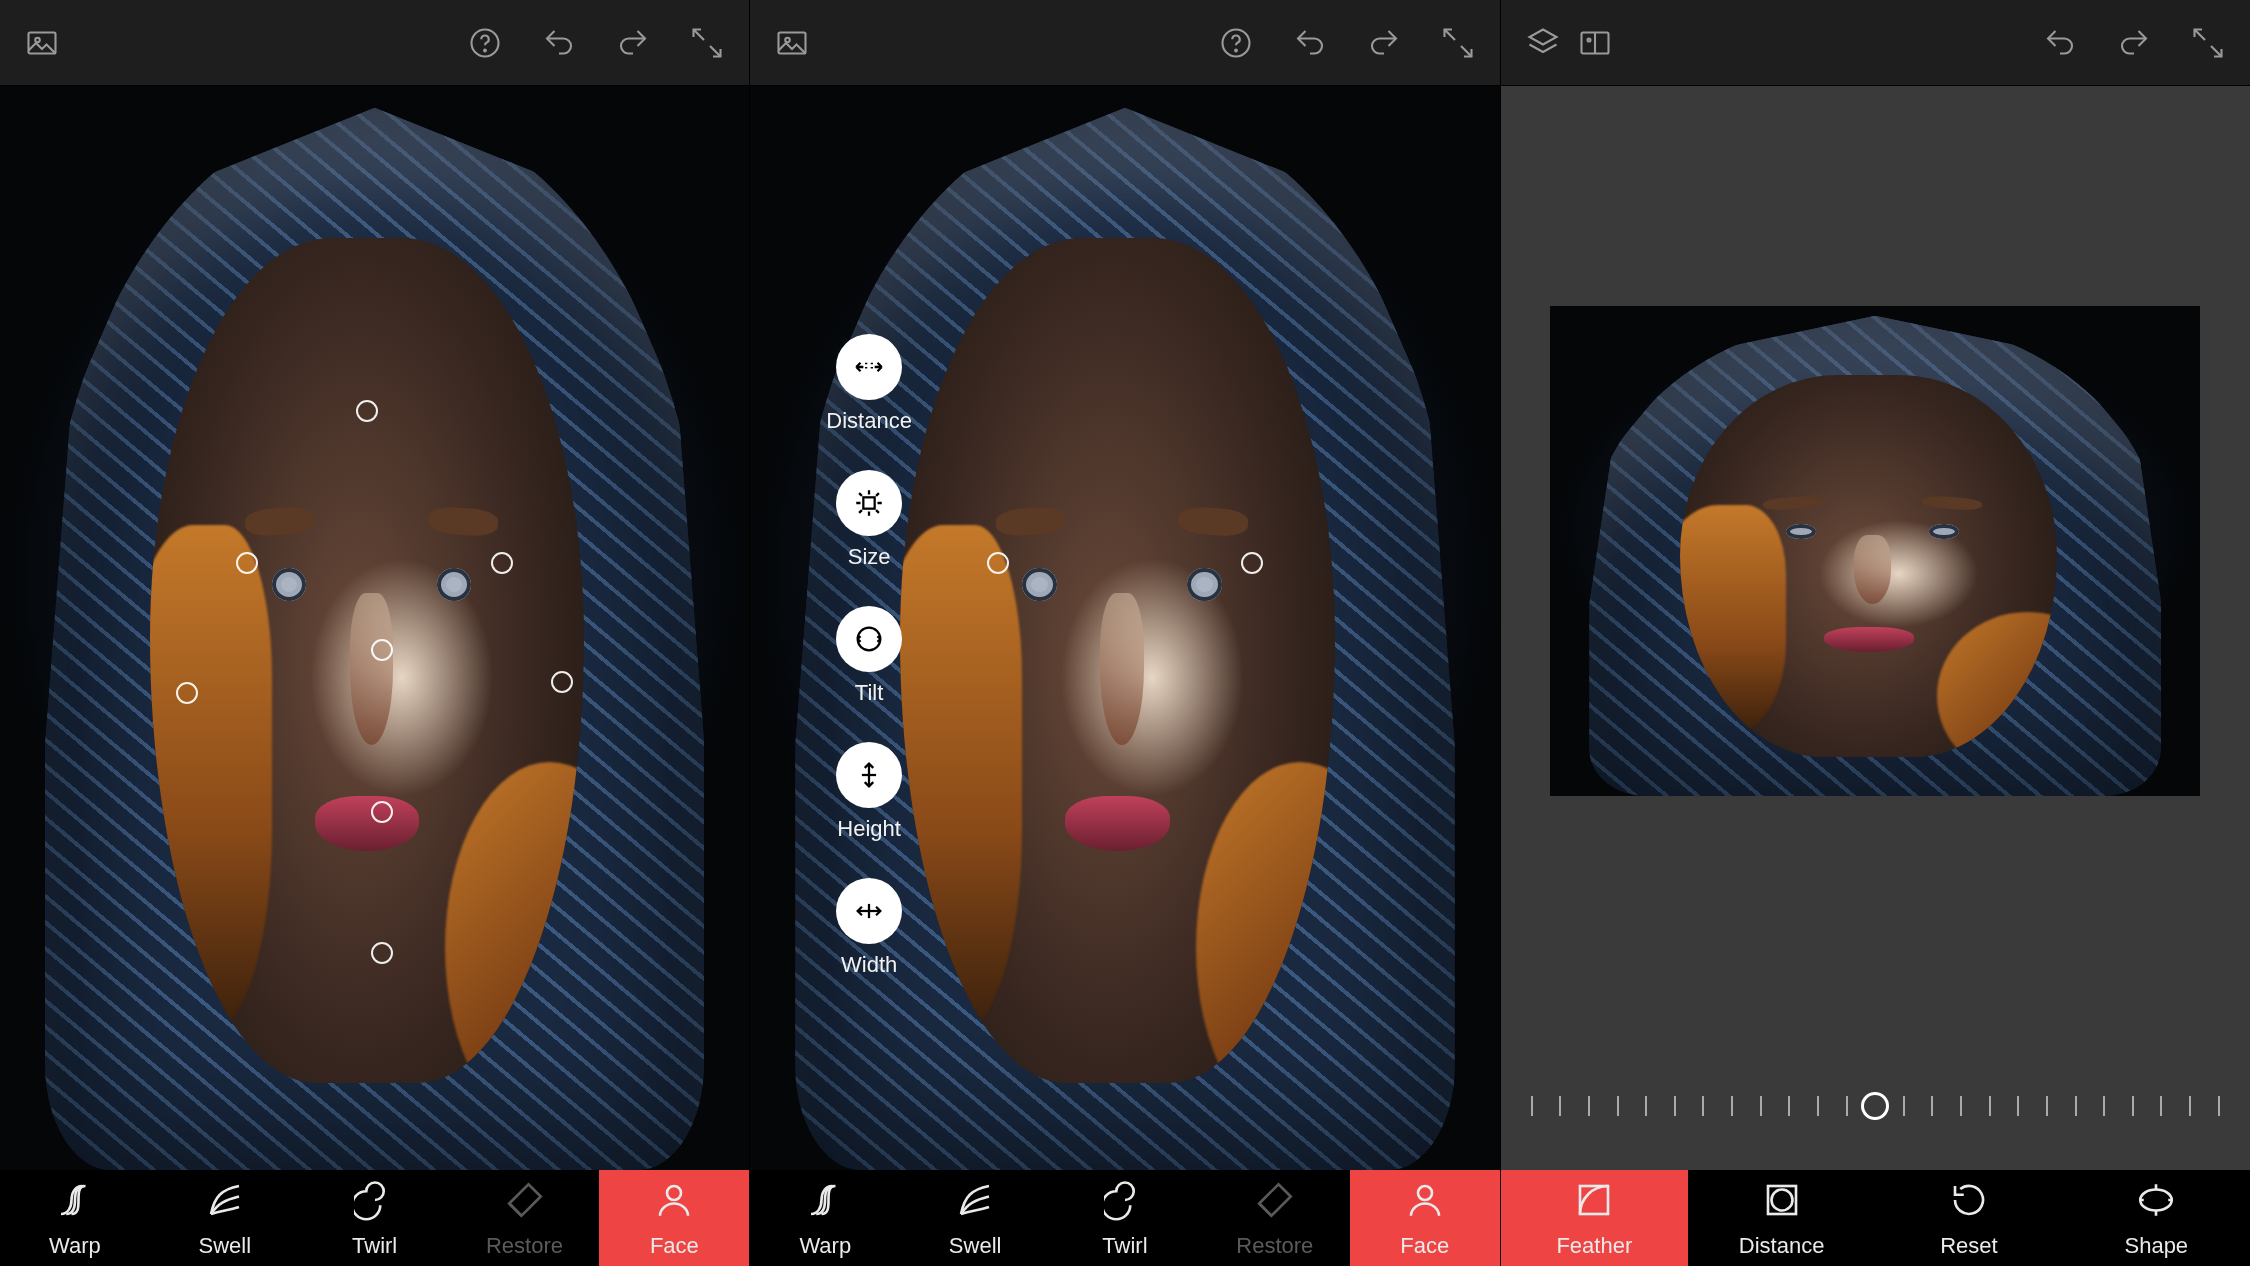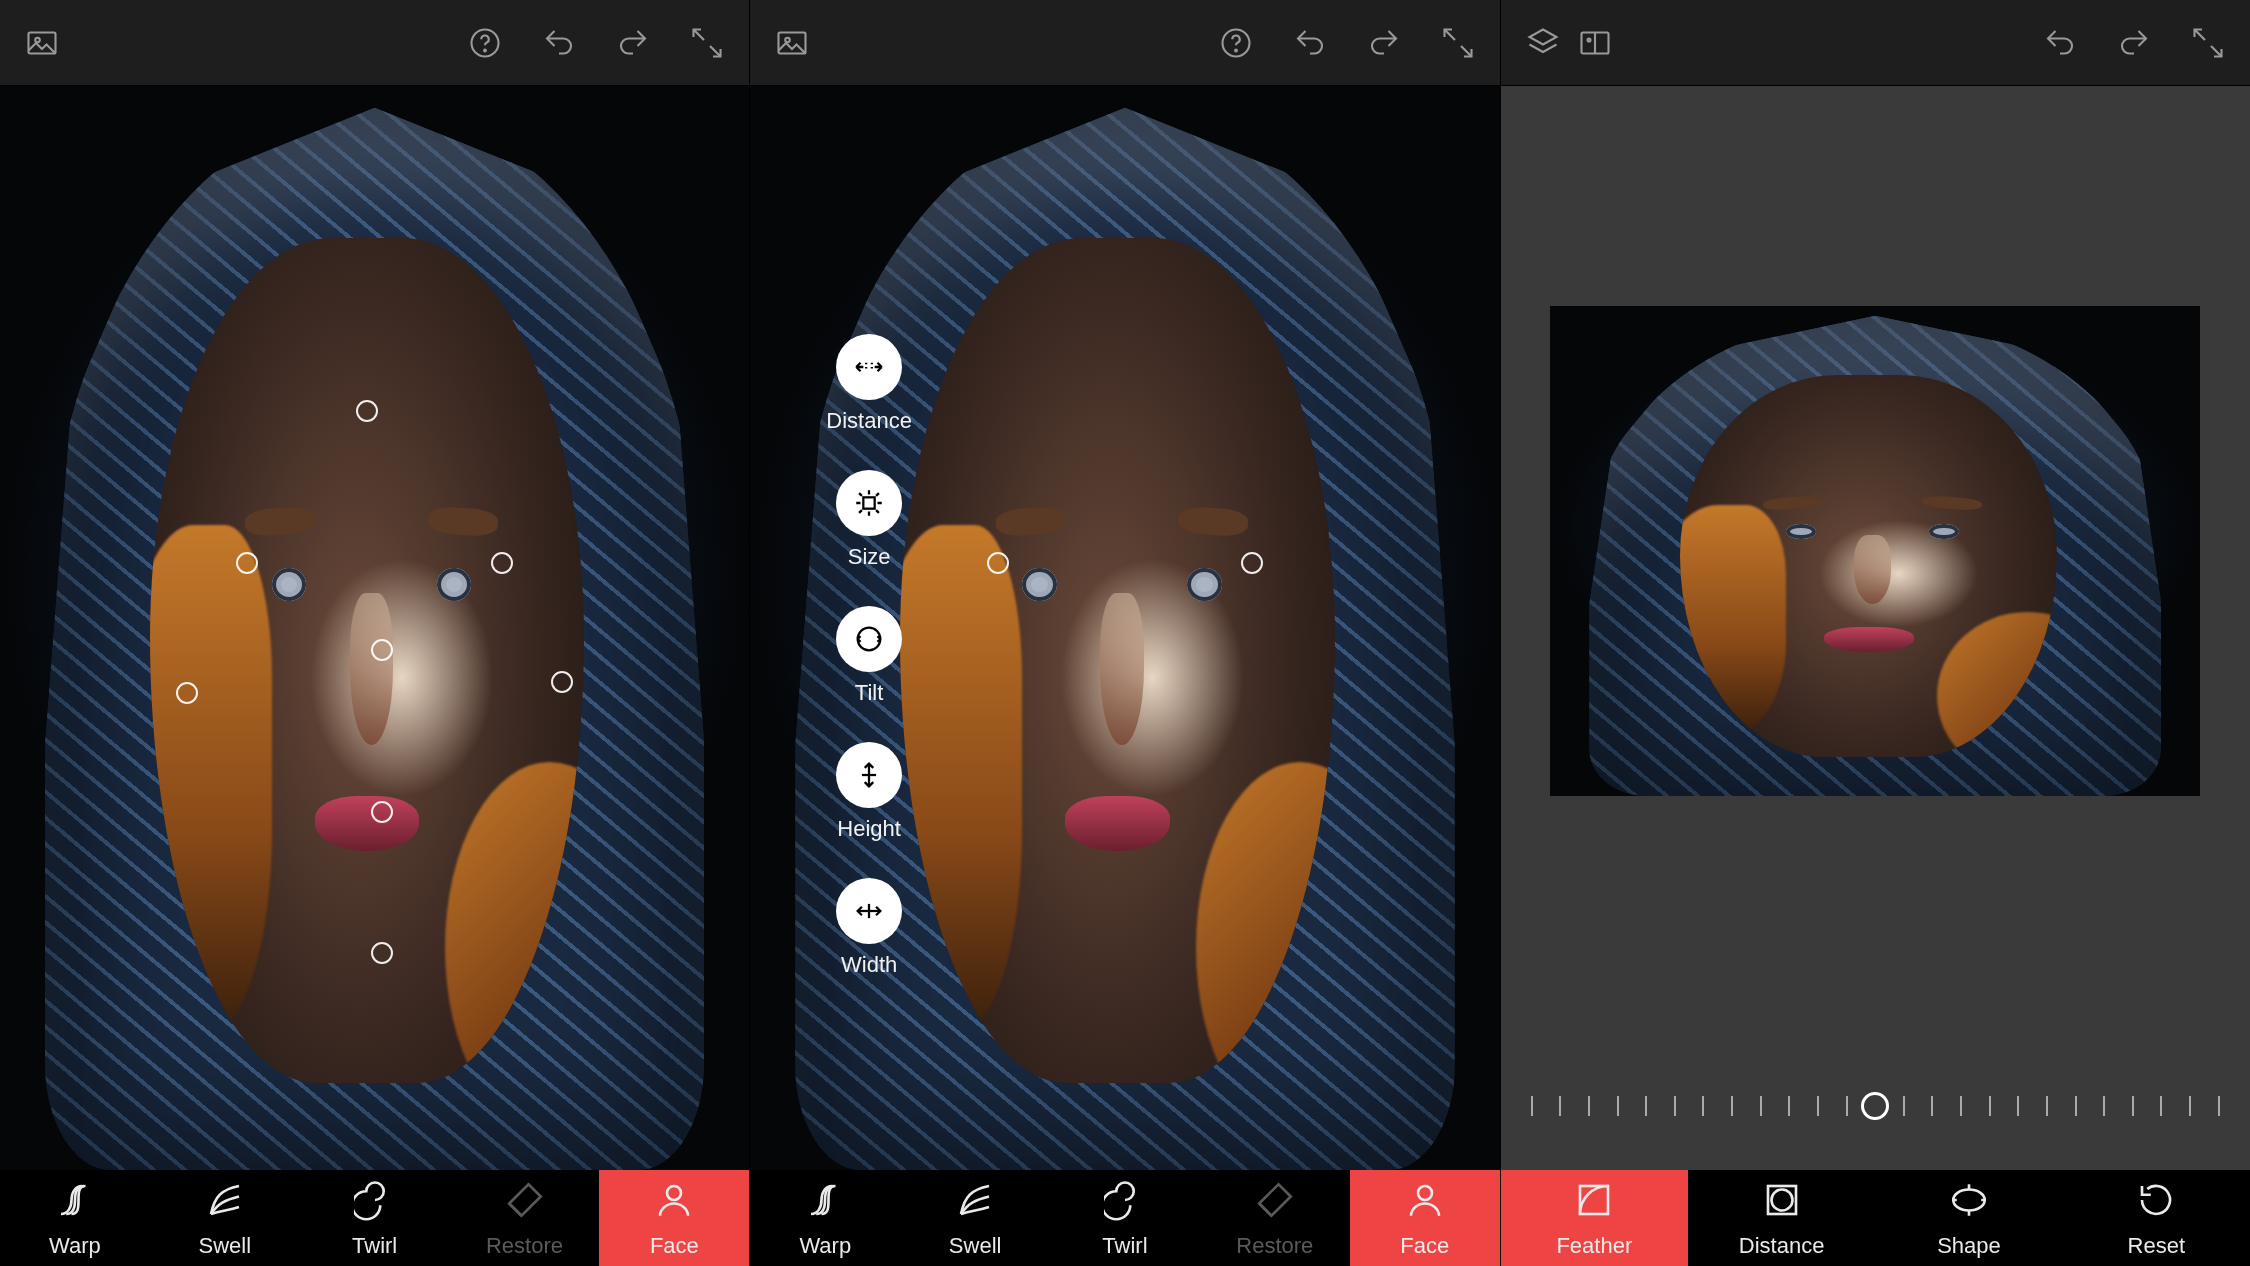--- a/index.html
+++ b/index.html
@@ -558,21 +558,21 @@
       <div class="tool">
         <div class="ticon">
             <svg viewBox="0 0 24 24">
+              <path d="M4 12a8 8 0 1 0 3-6.3"></path>
+              <path d="M4 4v5h5"></path>
+            </svg>
+          </div>
+        <div class="tlab">Reset</div>
+      </div>
+      <div class="tool">
+        <div class="ticon">
+            <svg viewBox="0 0 24 24">
               <ellipse cx="12" cy="12" rx="9" ry="6"></ellipse>
               <path d="M12 3v3M12 18v3M3 12h2M19 12h2"></path>
             </svg>
           </div>
         <div class="tlab">Shape</div>
       </div>
-      <div class="tool">
-        <div class="ticon">
-            <svg viewBox="0 0 24 24">
-              <path d="M4 12a8 8 0 1 0 3-6.3"></path>
-              <path d="M4 4v5h5"></path>
-            </svg>
-          </div>
-        <div class="tlab">Reset</div>
-      </div>
     </div>
   </div>
 

